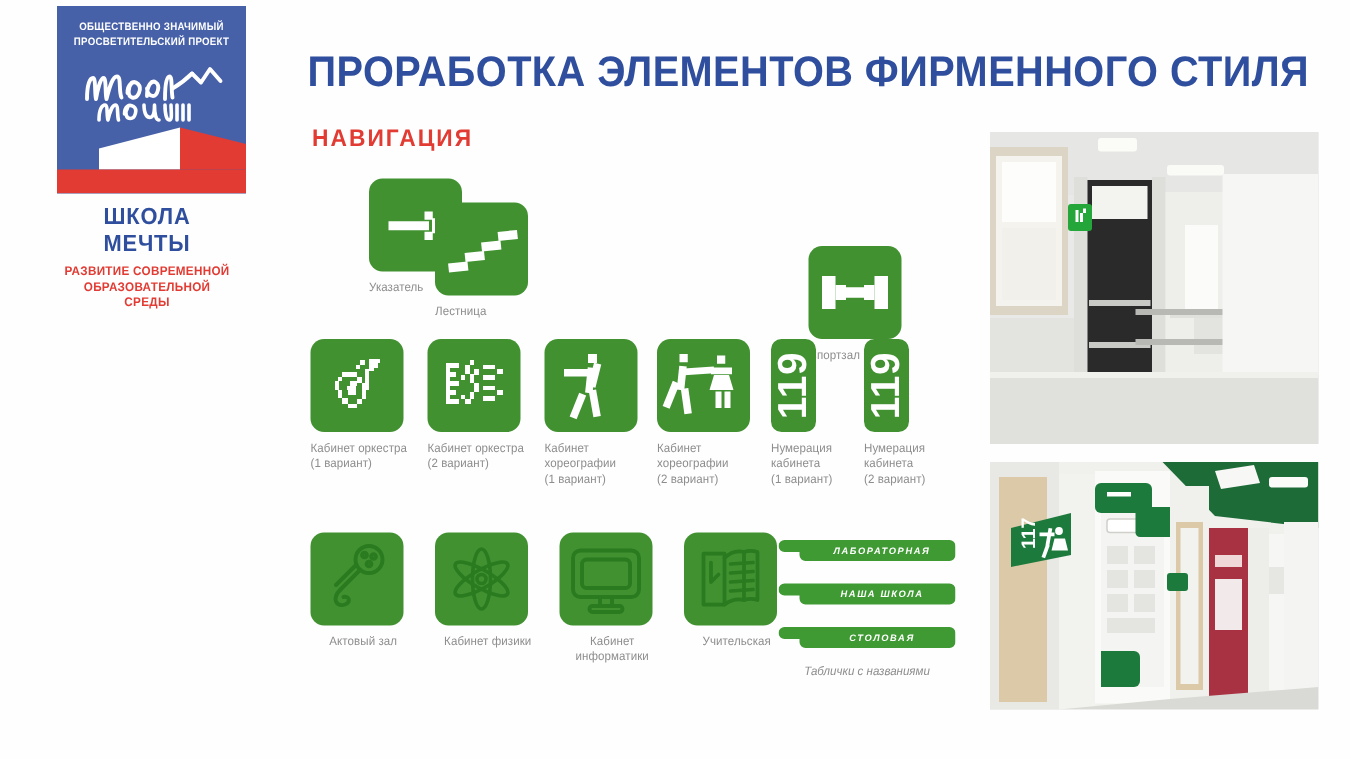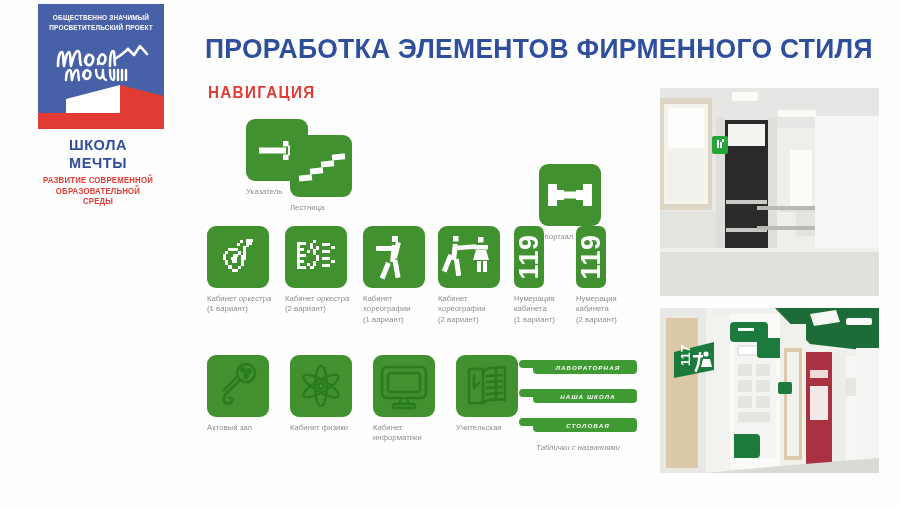--- a/index.html
+++ b/index.html
@@ -238,7 +238,7 @@
       </div>
     </div>
 
-    <div class="row" style="height:100px;margin-top:14px;">
+    <div class="row" style="height:100px;margin-top:14px;text-align:center;">
 
       <div class="cell" style="left:0px;top:0px;width:74px;">
         <div class="tile" style="width:62px;height:62px;">

